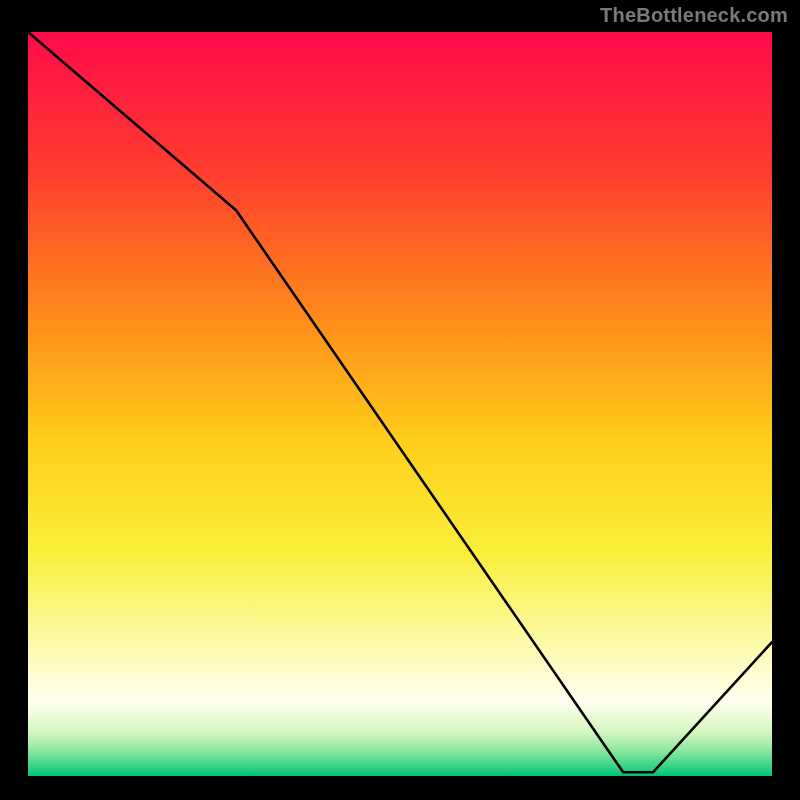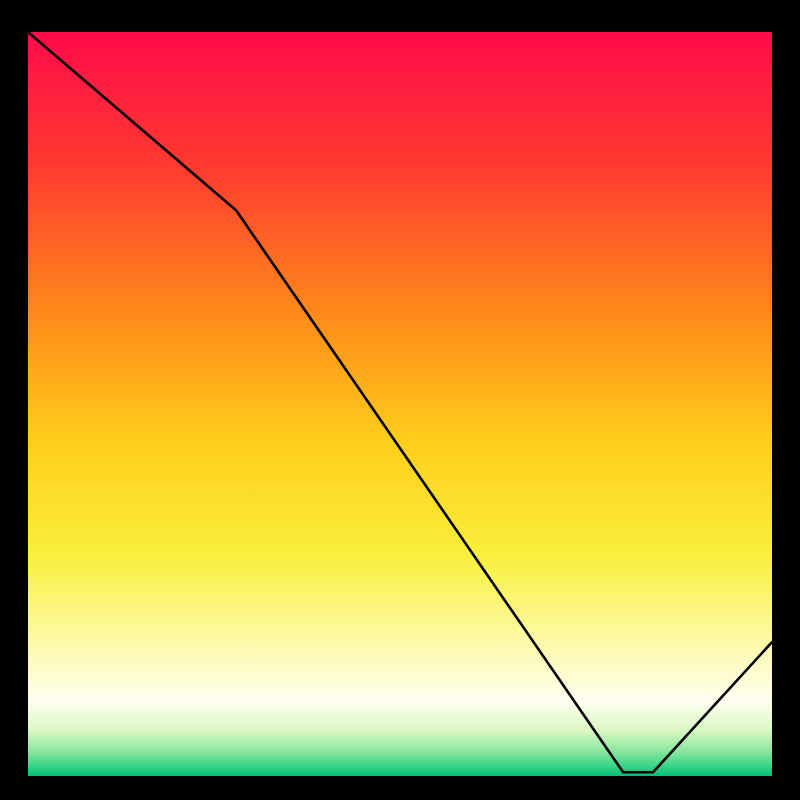--- a/index.html
+++ b/index.html
@@ -58,6 +58,7 @@
 
 <div class="stage">
 
+  <div class="watermark">TheBottleneck.com</div>
 
   <div class="plot-frame">
 

